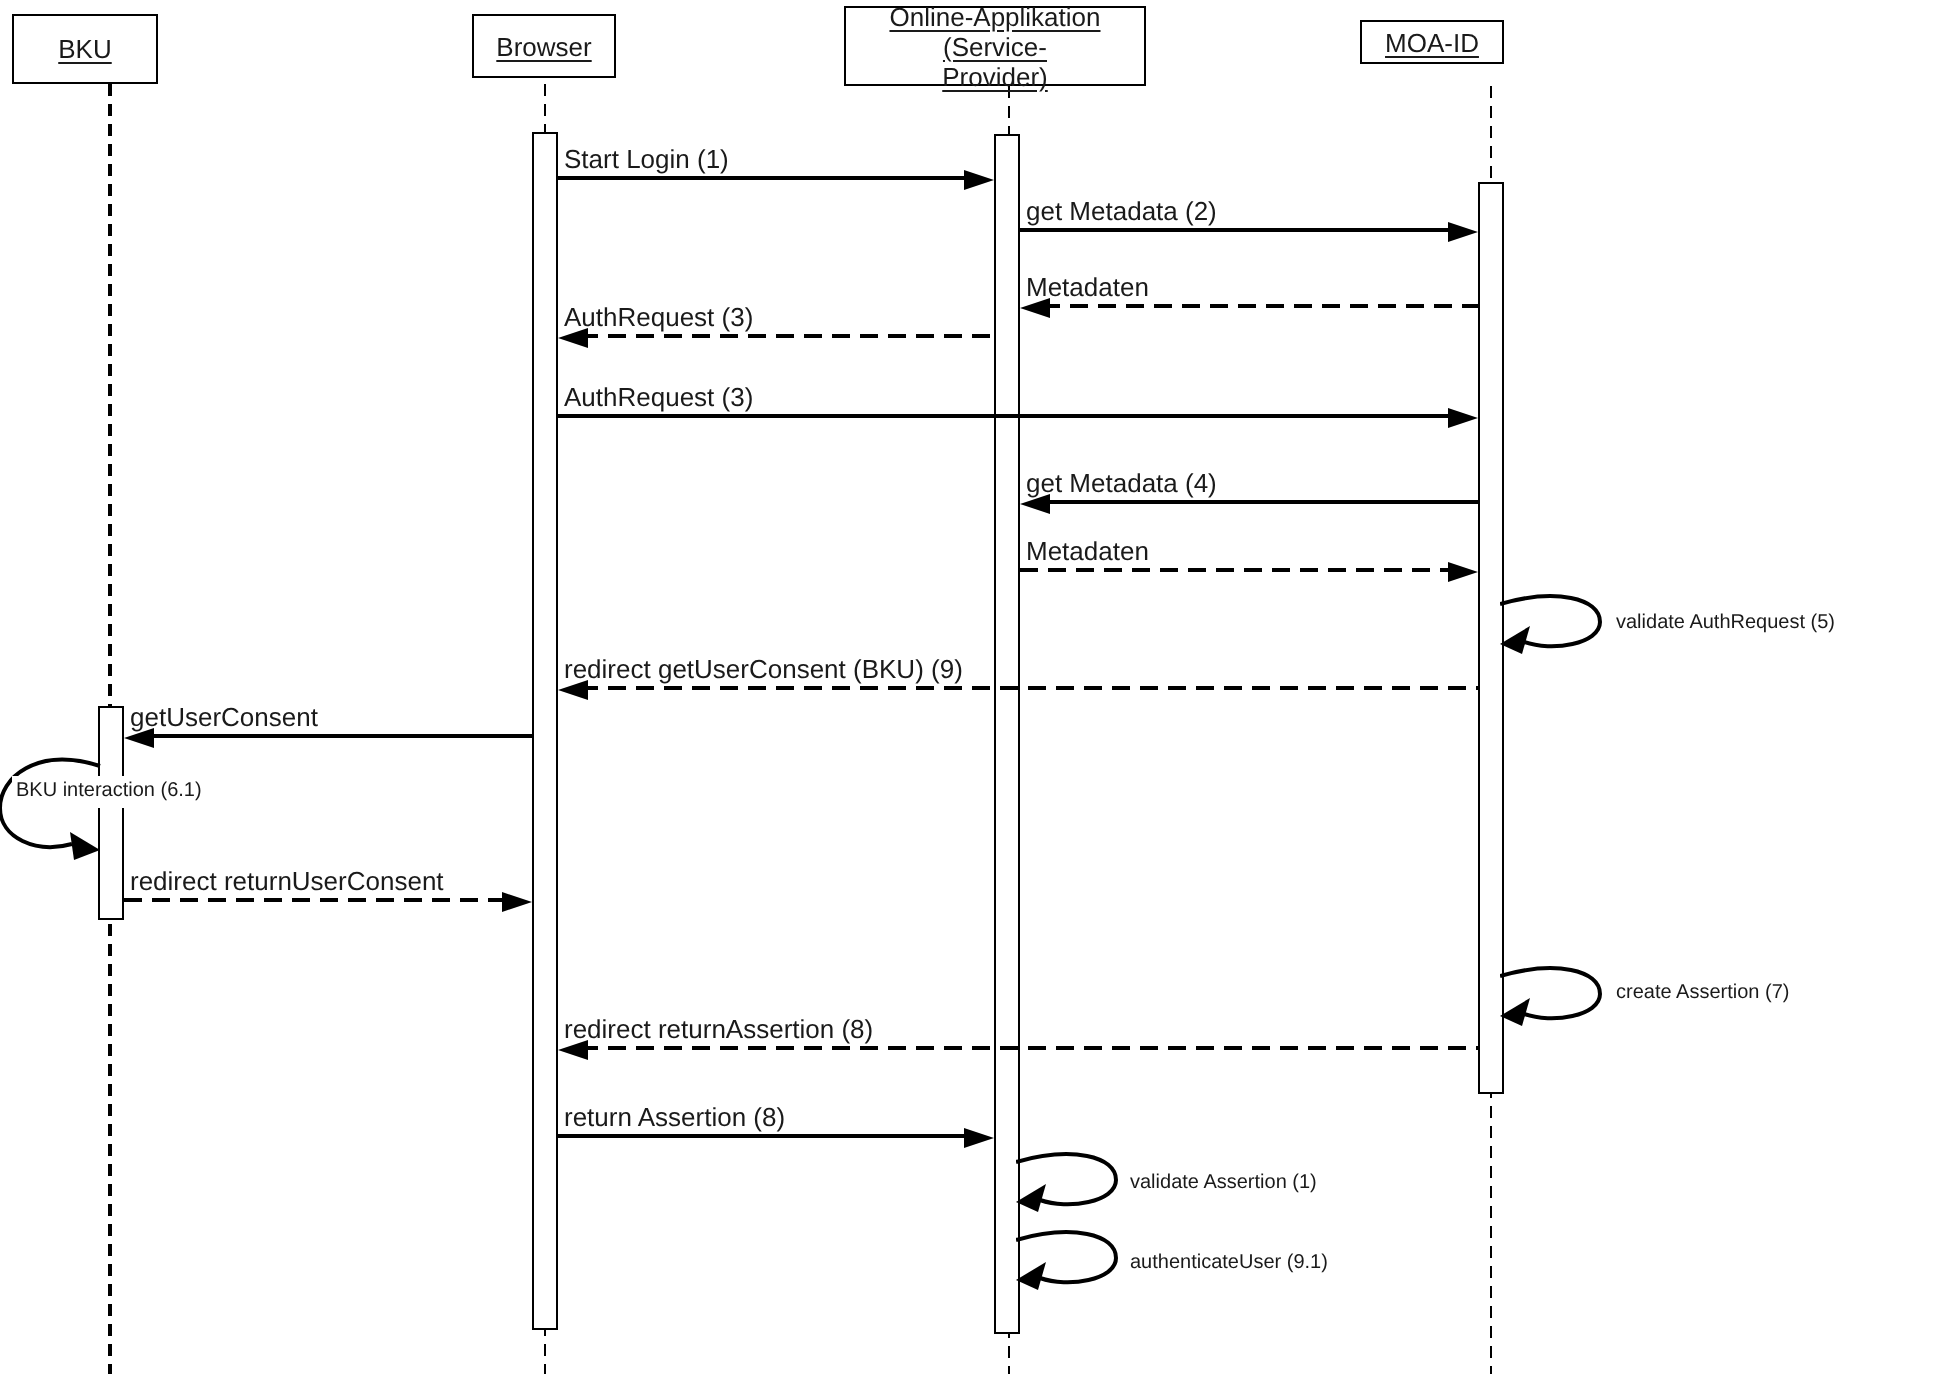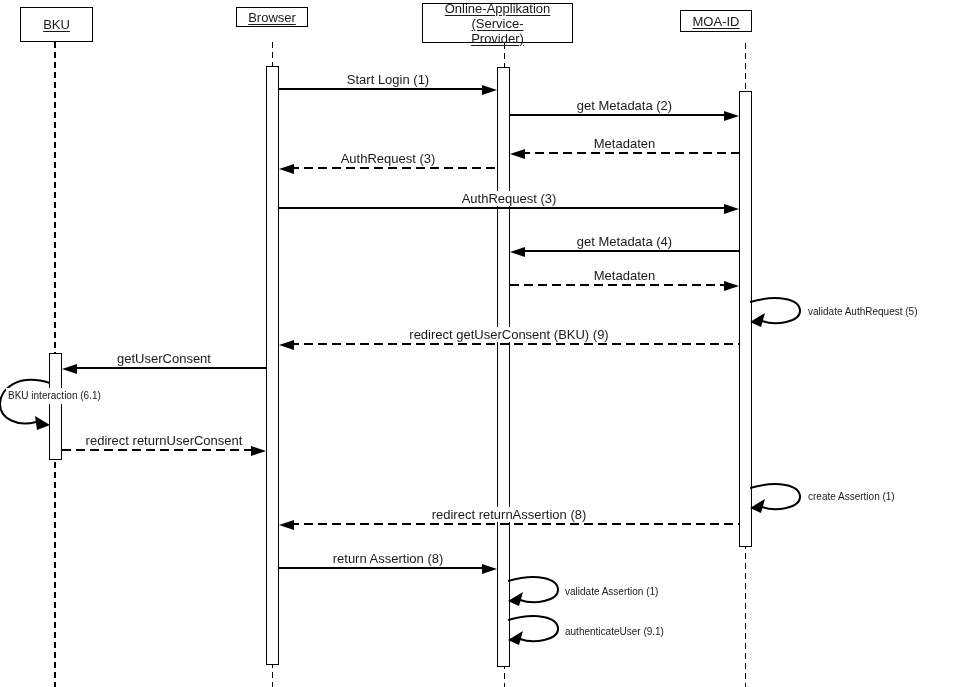--- a/index.html
+++ b/index.html
@@ -58,7 +58,7 @@
   <div class="activation" style="left:497px;top:67px;height:600px"></div>
   <div class="activation" style="left:739px;top:91px;height:456px"></div>
 
-  <div class="actor" style="left:20px;top:7px;width:73px;height:35px">
+  <div class="actor" style="left:6px;top:7px;width:73px;height:35px">
     <span class="aline">BKU</span>
   </div>
   <div class="actor" style="left:236px;top:7px;width:72px;height:20px">

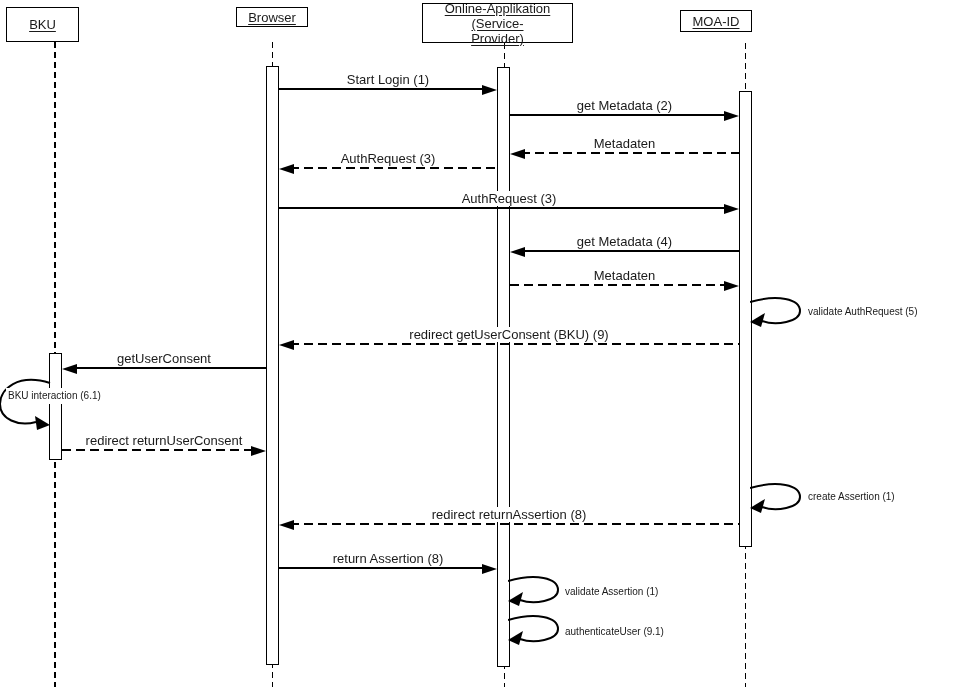--- a/index.html
+++ b/index.html
@@ -61,7 +61,7 @@
   <div class="actor" style="left:6px;top:7px;width:73px;height:35px">
     <span class="aline">BKU</span>
   </div>
-  <div class="actor" style="left:236px;top:7px;width:72px;height:20px">
+  <div class="actor" style="left:236px;top:7px;width:72px;height:32px">
     <span class="aline">Browser</span>
   </div>
   <div class="actor" style="left:422px;top:3px;width:151px;height:40px">

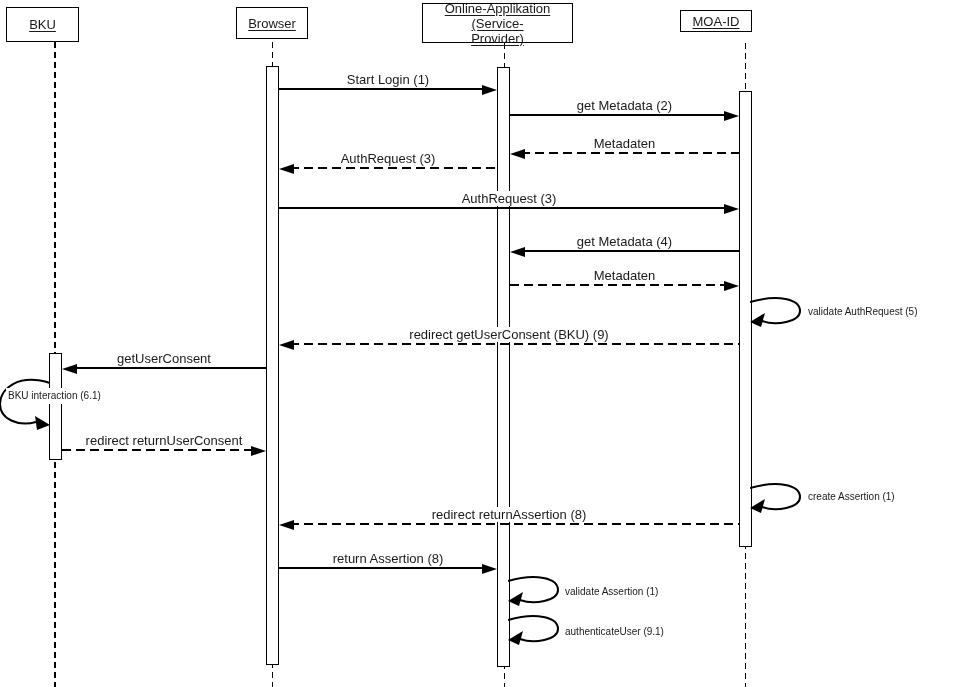--- a/index.html
+++ b/index.html
@@ -35,7 +35,7 @@
        border-top:5.5px solid transparent;border-bottom:5.5px solid transparent;}
   .arr.r{right:0;border-left:15px solid #000;}
   .arr.l{left:0;border-right:15px solid #000;}
-  .msg .lbl{position:absolute;left:0;right:0;bottom:3px;text-align:center;
+  .msg .lbl{position:absolute;left:0;right:0;bottom:3px;
             font-size:13px;line-height:15px;white-space:nowrap;}
   .msg .lbl span{background:#fff;padding:0 3px;}
   

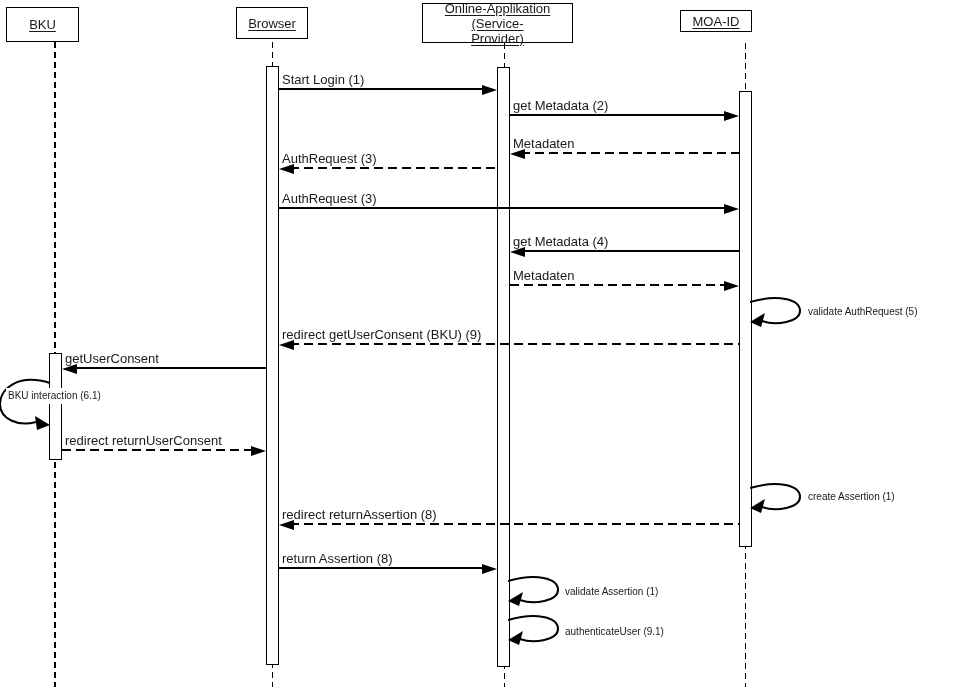--- a/index.html
+++ b/index.html
@@ -163,7 +163,7 @@
     <path d="M0,6 C28,-2 50,3 50,15 C50,26 26,30 12,25" fill="none" stroke="#000" stroke-width="2"></path>
     <polygon points="0,26 15,17 11,31" fill="#000"></polygon>
   </svg>
-  <div class="looplbl" style="left:806px;top:489px">create Assertion (1)</div>
+  <div class="looplbl" style="left:806px;top:489px">create Assertion (7)</div>
 
   <svg class="loop" style="left:508px;top:575px" width="54" height="32" viewBox="0 0 54 32">
     <path d="M0,6 C28,-2 50,3 50,15 C50,26 26,30 12,25" fill="none" stroke="#000" stroke-width="2"></path>

